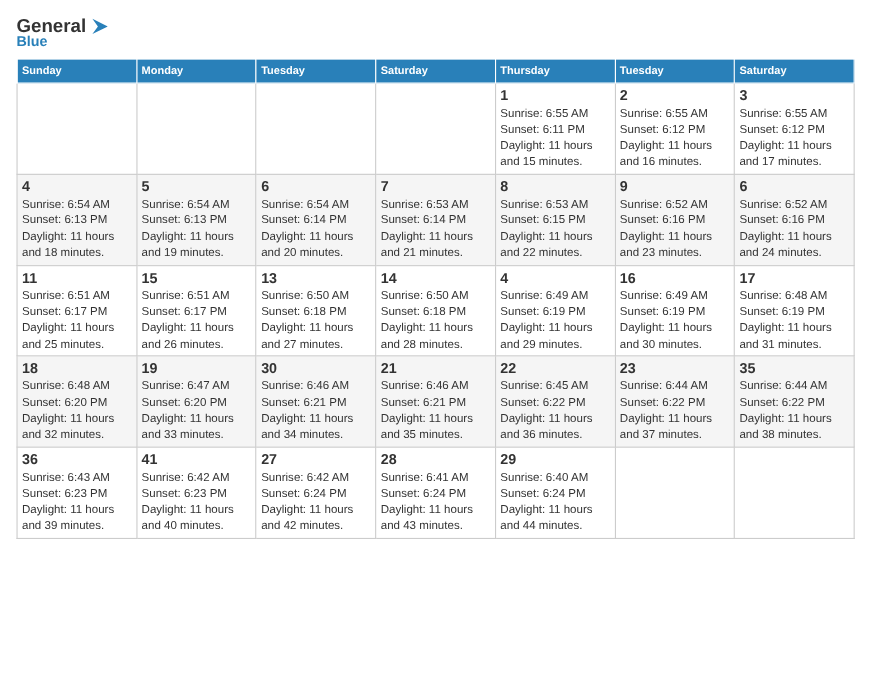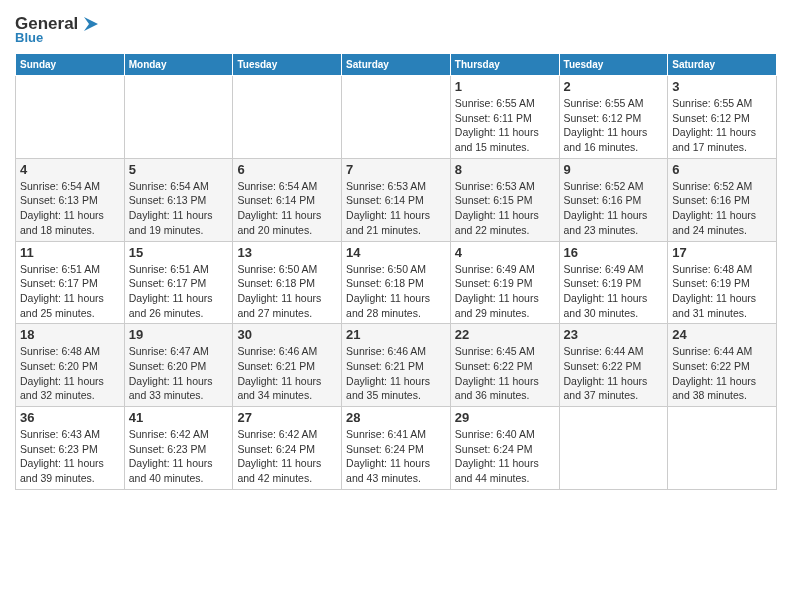--- a/index.html
+++ b/index.html
@@ -284,7 +284,7 @@
 and 37 minutes.</div>
         </td>
         <td>
-          <span class="day-number">24</span>
+          <span class="day-number">35</span>
           <div class="day-info" style="white-space: pre-line;">Sunrise: 6:44 AM
 Sunset: 6:22 PM
 Daylight: 11 hours

